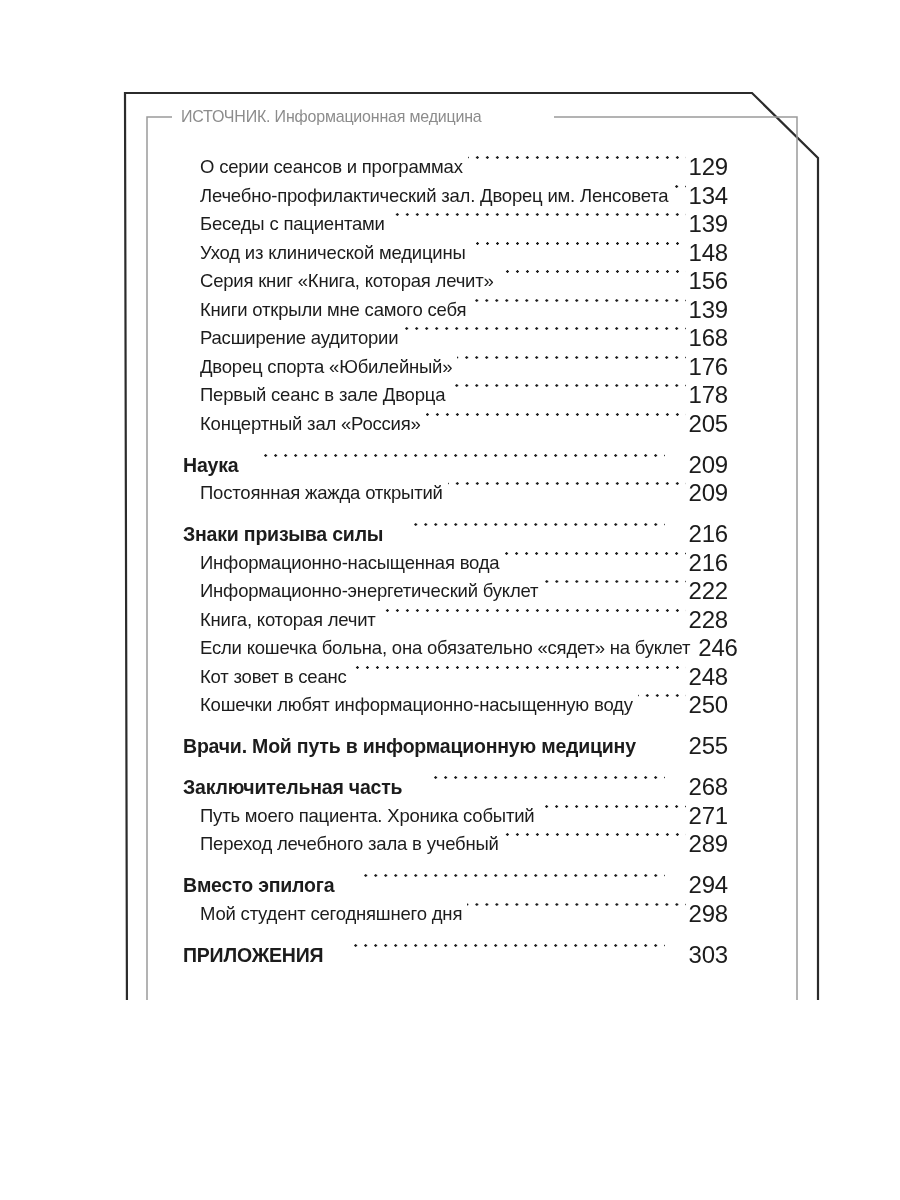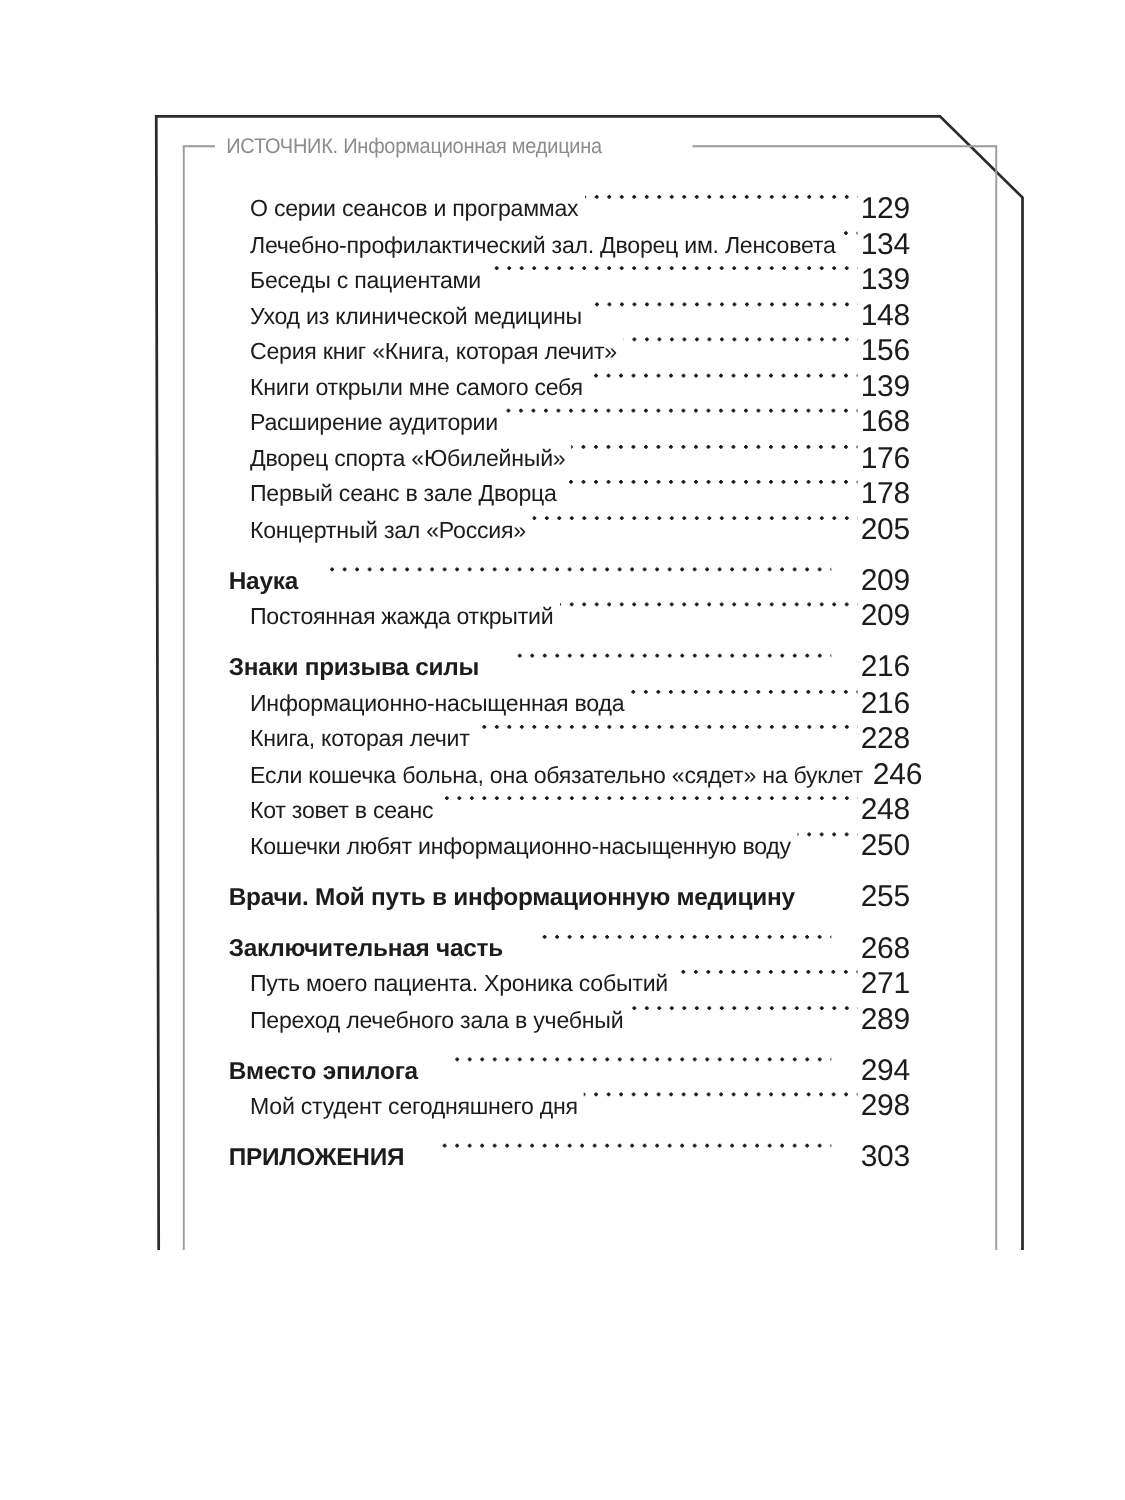--- a/index.html
+++ b/index.html
@@ -178,6 +178,11 @@
         <span class="toc-page">216</span>
       </div>
       <div class="toc-row sub">
+        <span class="toc-title">Информационно-энергетический буклет</span>
+        <span class="toc-leader"></span>
+        <span class="toc-page">222</span>
+      </div>
+      <div class="toc-row sub">
         <span class="toc-title">Книга, которая лечит</span>
         <span class="toc-leader"></span>
         <span class="toc-page">228</span>

